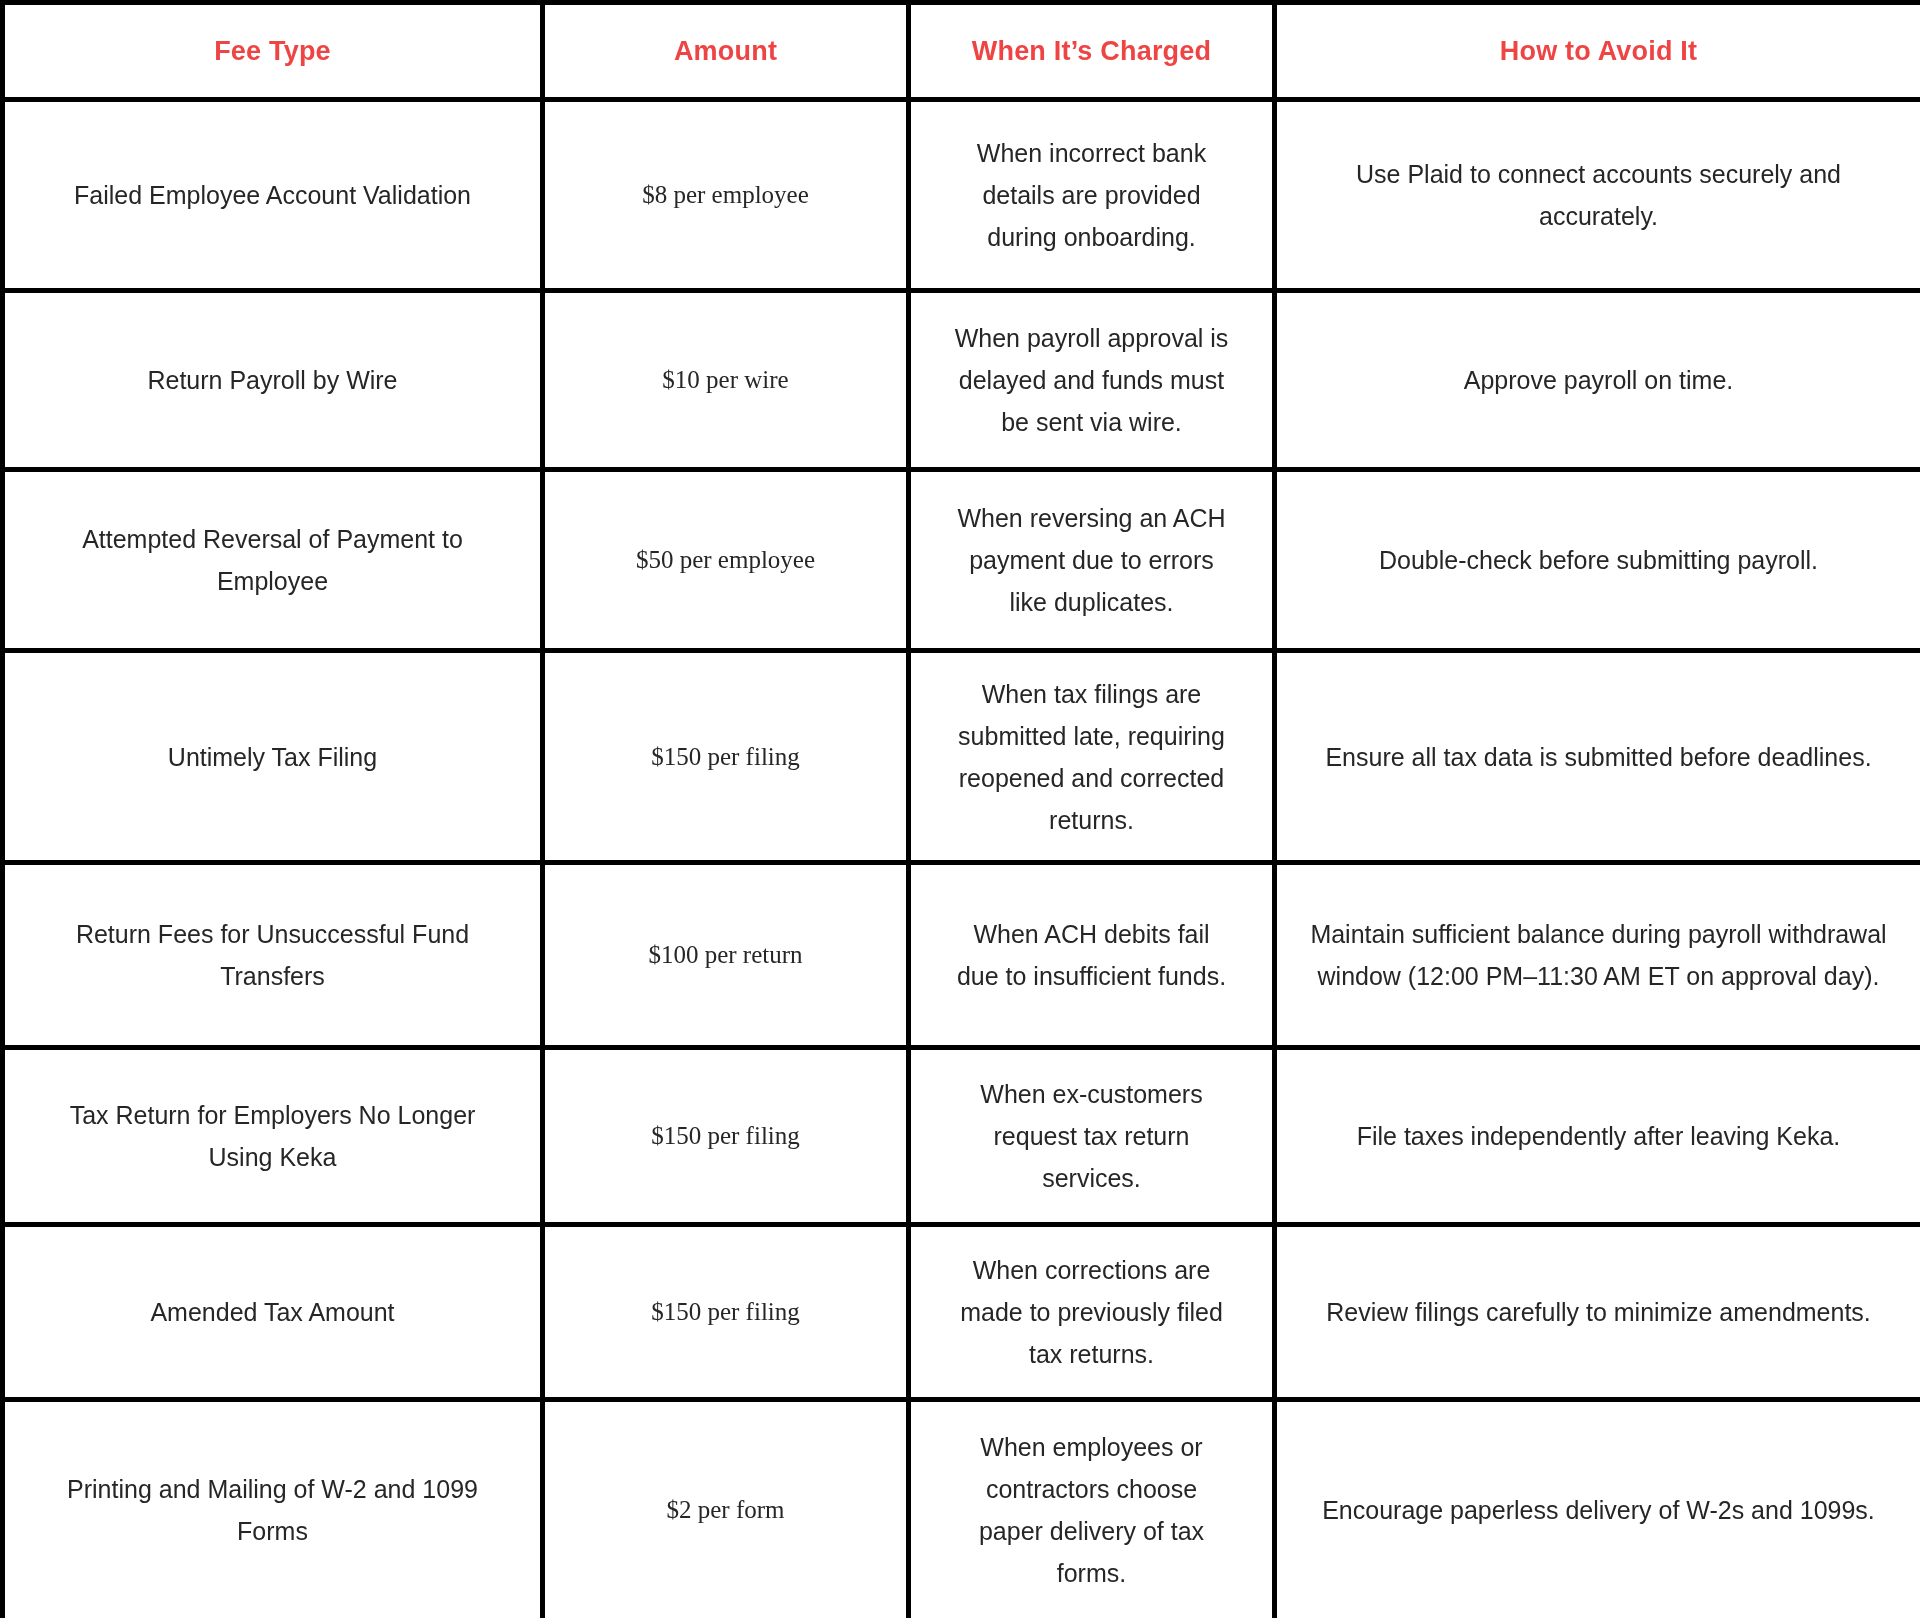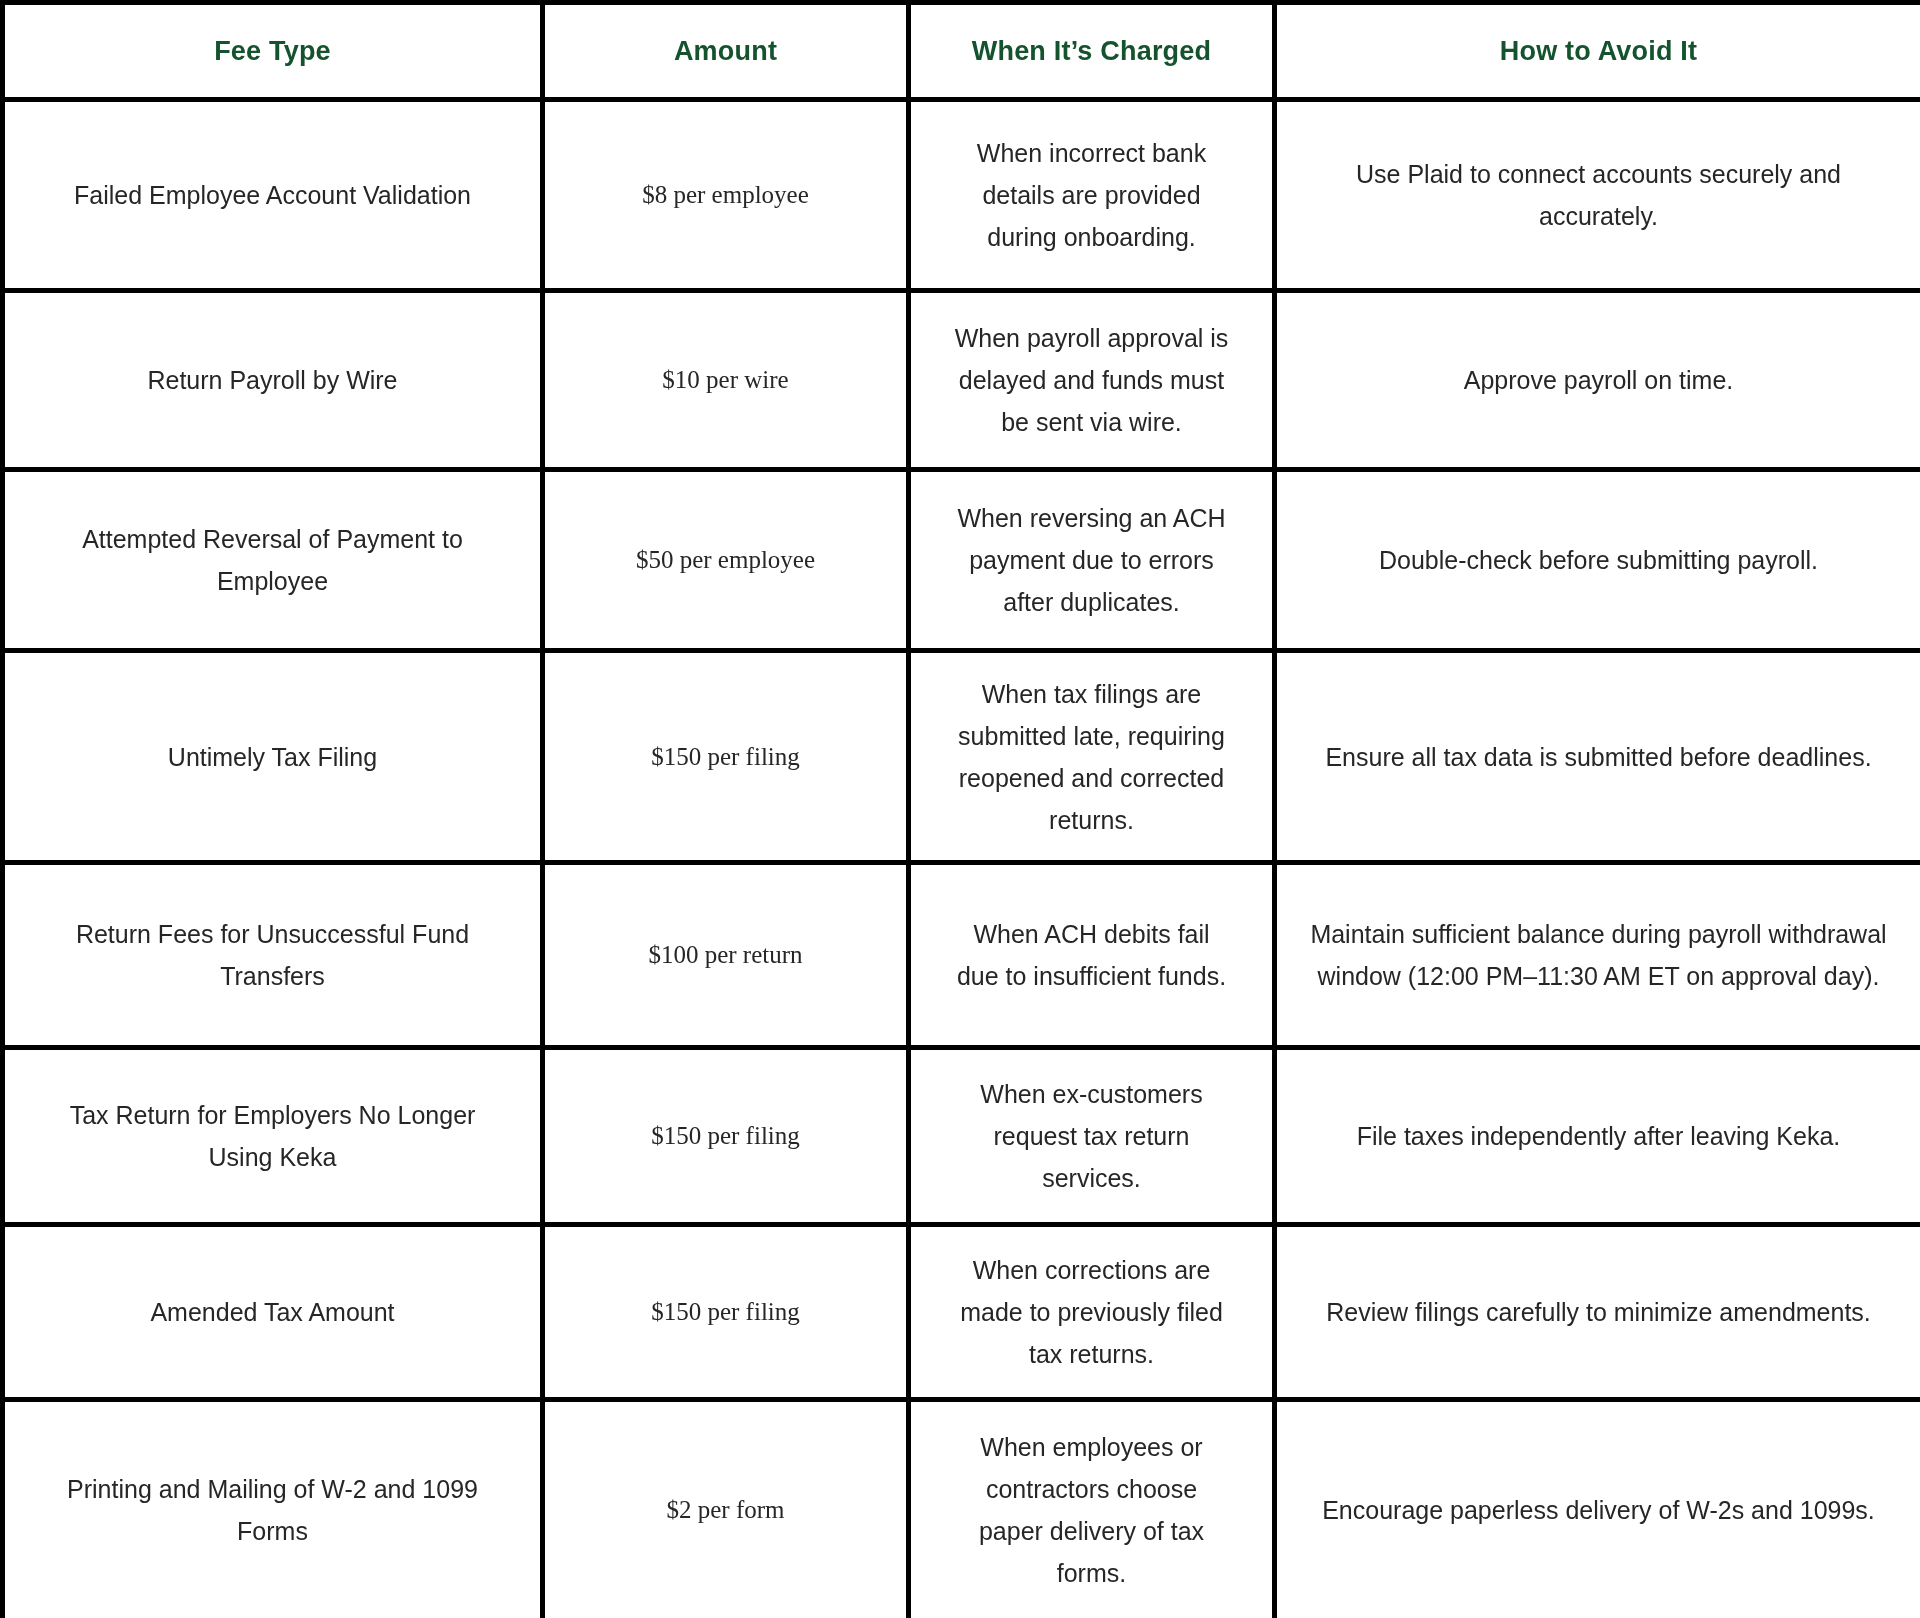--- a/index.html
+++ b/index.html
@@ -29,7 +29,7 @@
   table.fee-table th {
     font-size: 27px;
     font-weight: 700;
-    color: #14532d;
+    color: #ef4444;
     letter-spacing: 0.2px;
     padding: 0 20px;
   }

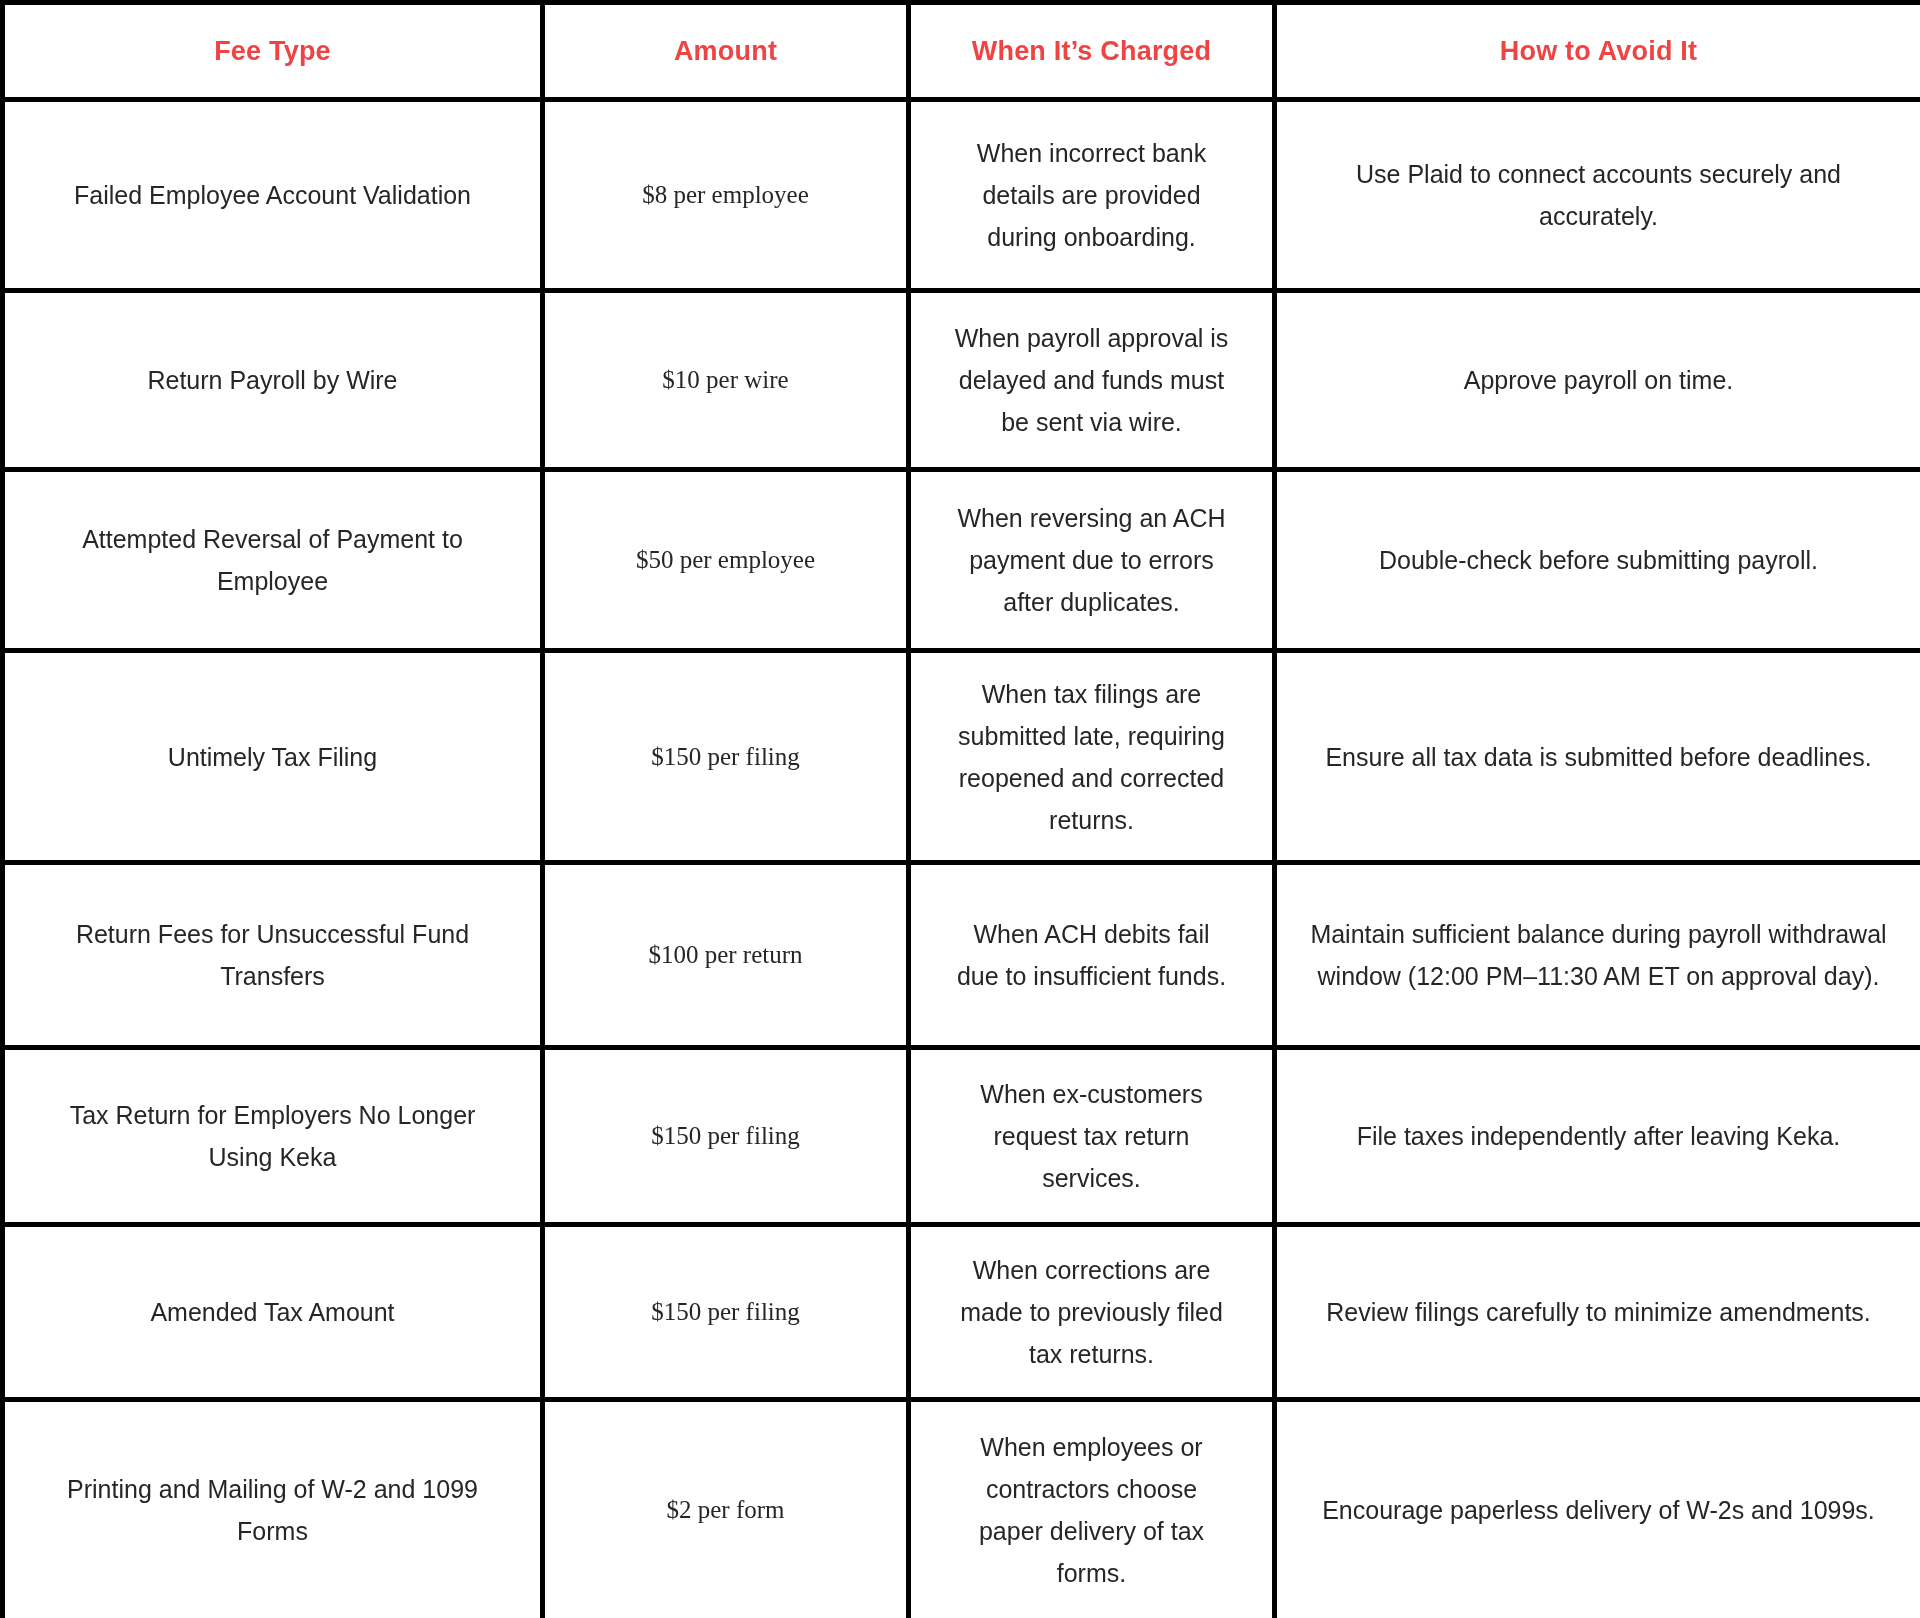--- a/index.html
+++ b/index.html
@@ -90,7 +90,7 @@
       <tr>
         <td class="col-0">Attempted Reversal of Payment to Employee</td>
         <td class="col-1">$50 per employee</td>
-        <td class="col-2">When reversing an ACH payment due to errors after duplicates.</td>
+        <td class="col-2">When reversing an ACH payment due to errors like duplicates.</td>
         <td class="col-3">Double-check before submitting payroll.</td>
       </tr>
       <tr>

